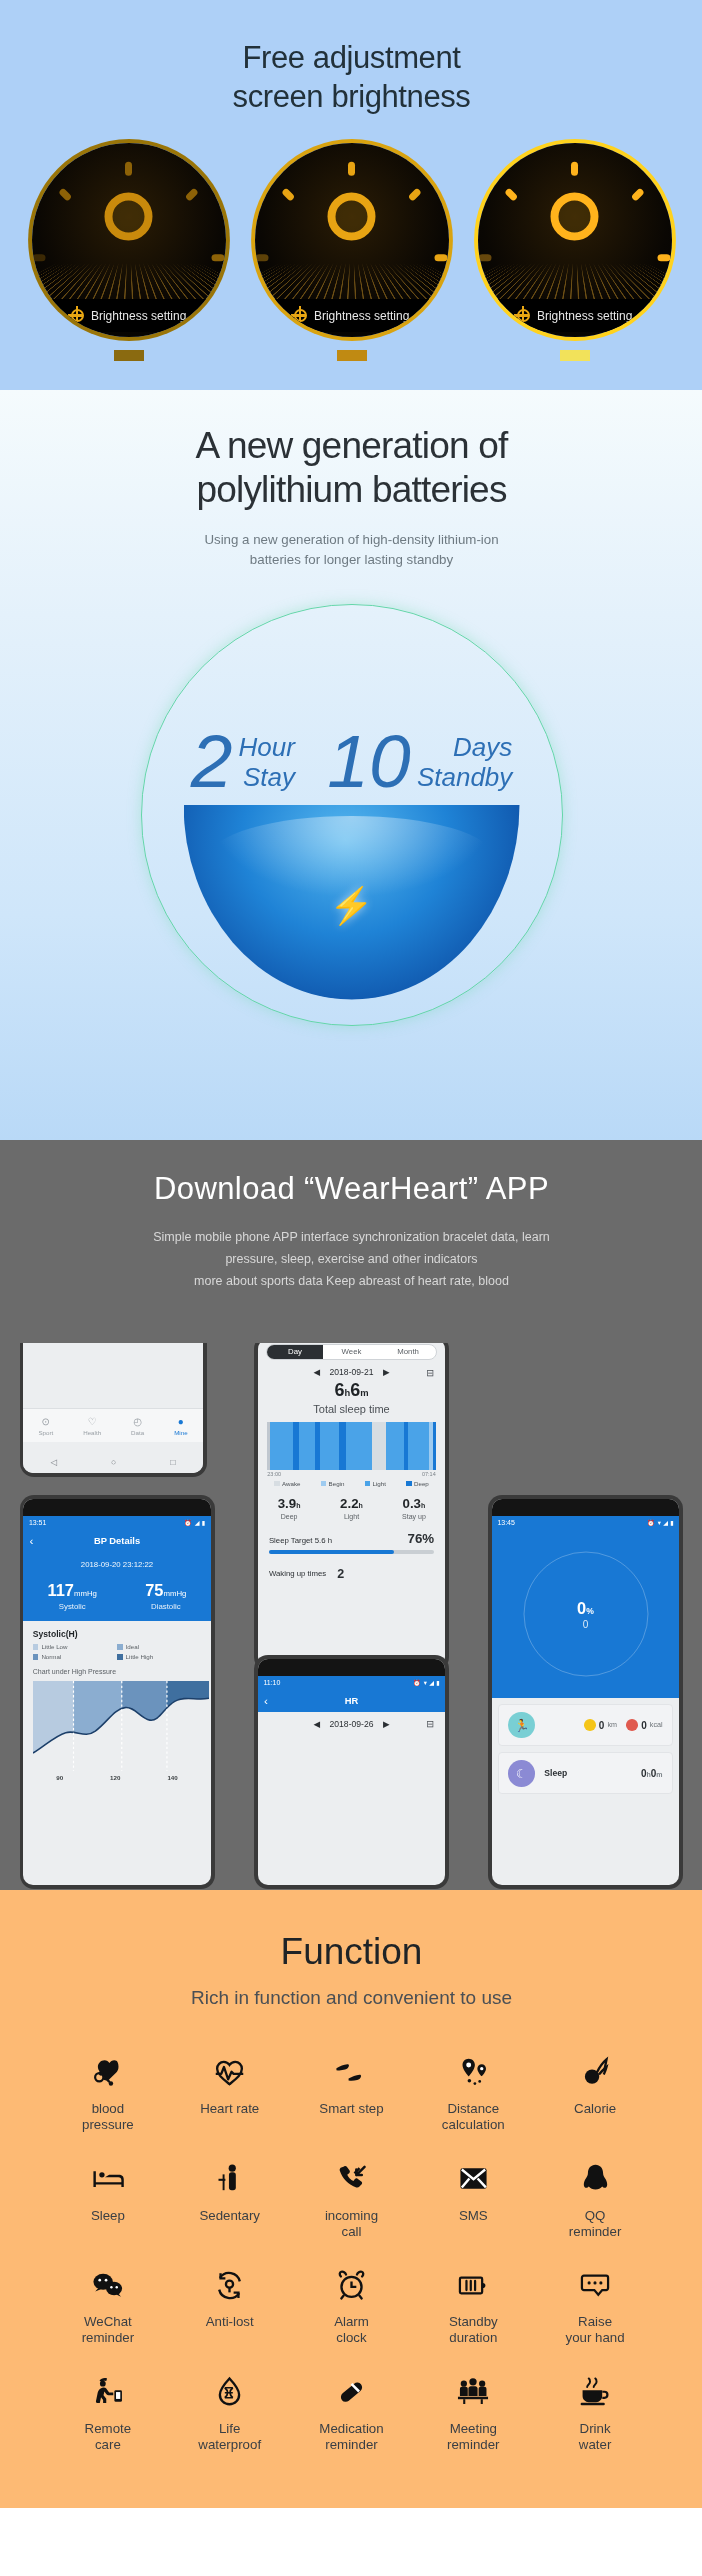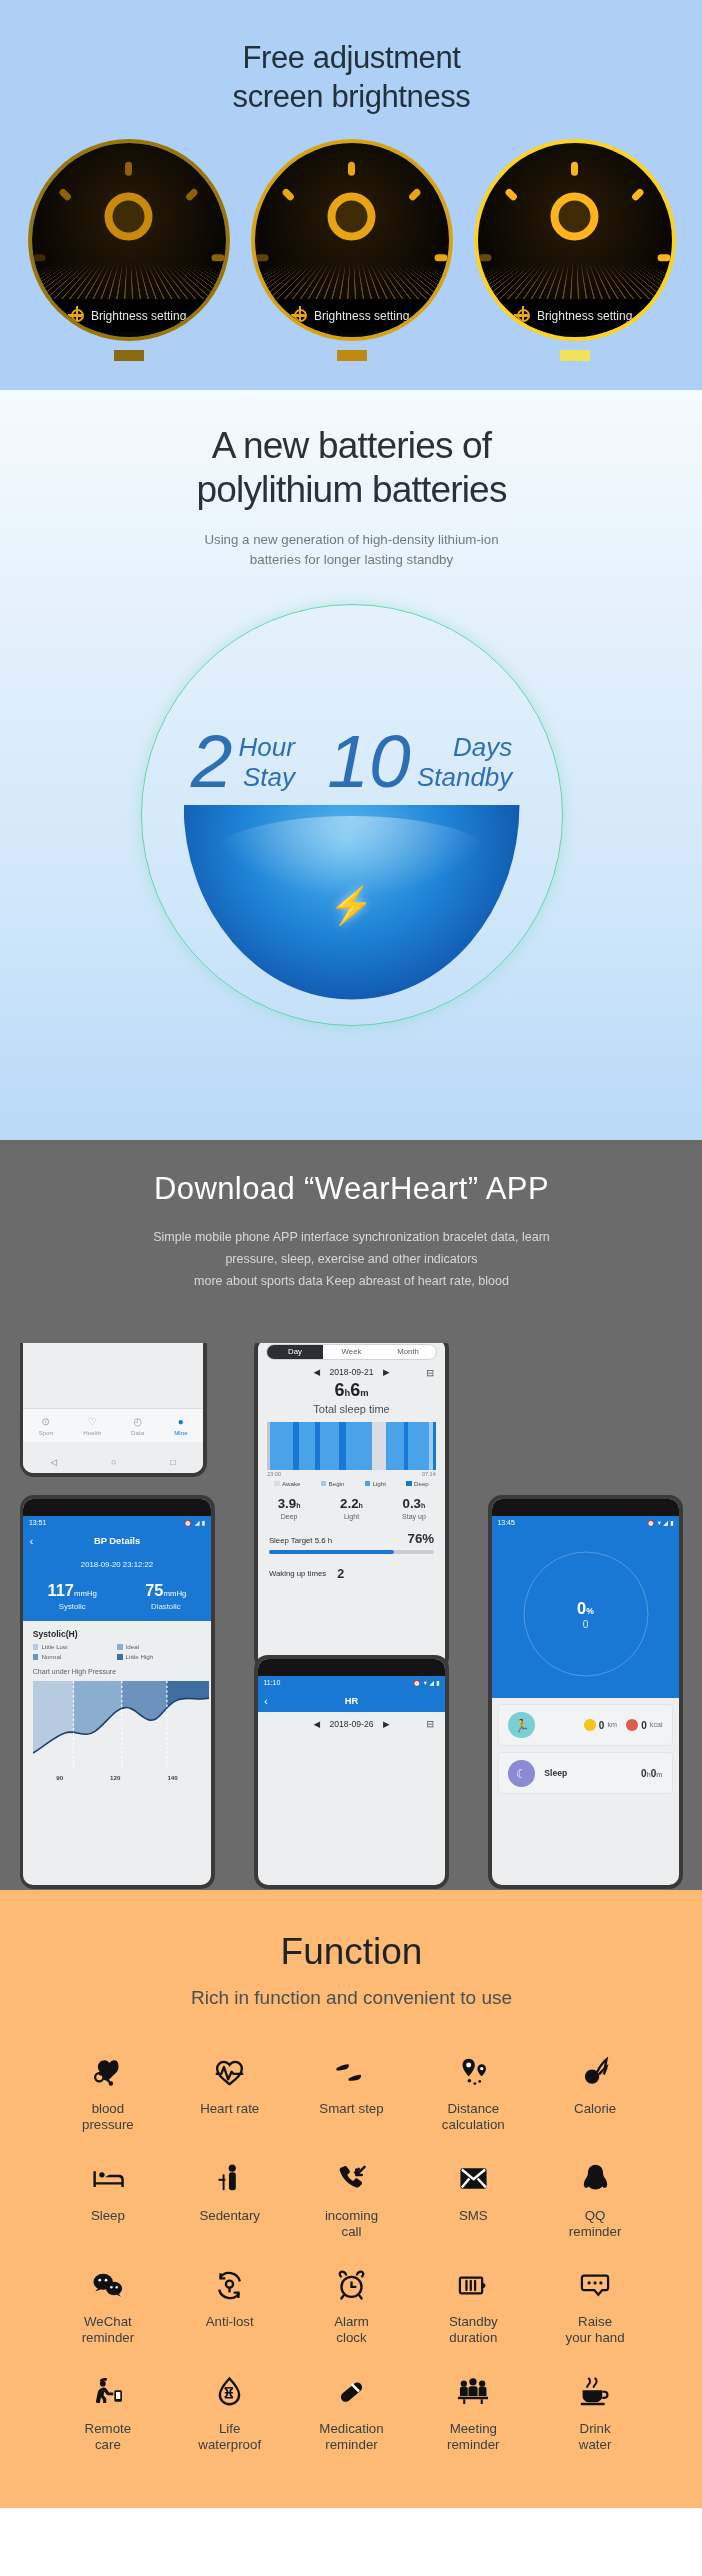--- a/index.html
+++ b/index.html
@@ -378,7 +378,7 @@
 
 <section class="battery-sec">
   <div class="battery-title">
-    <div>A new batteries of</div>
+    <div>A new generation of</div>
     <div>polylithium batteries</div>
   </div>
   <div class="battery-sub">

